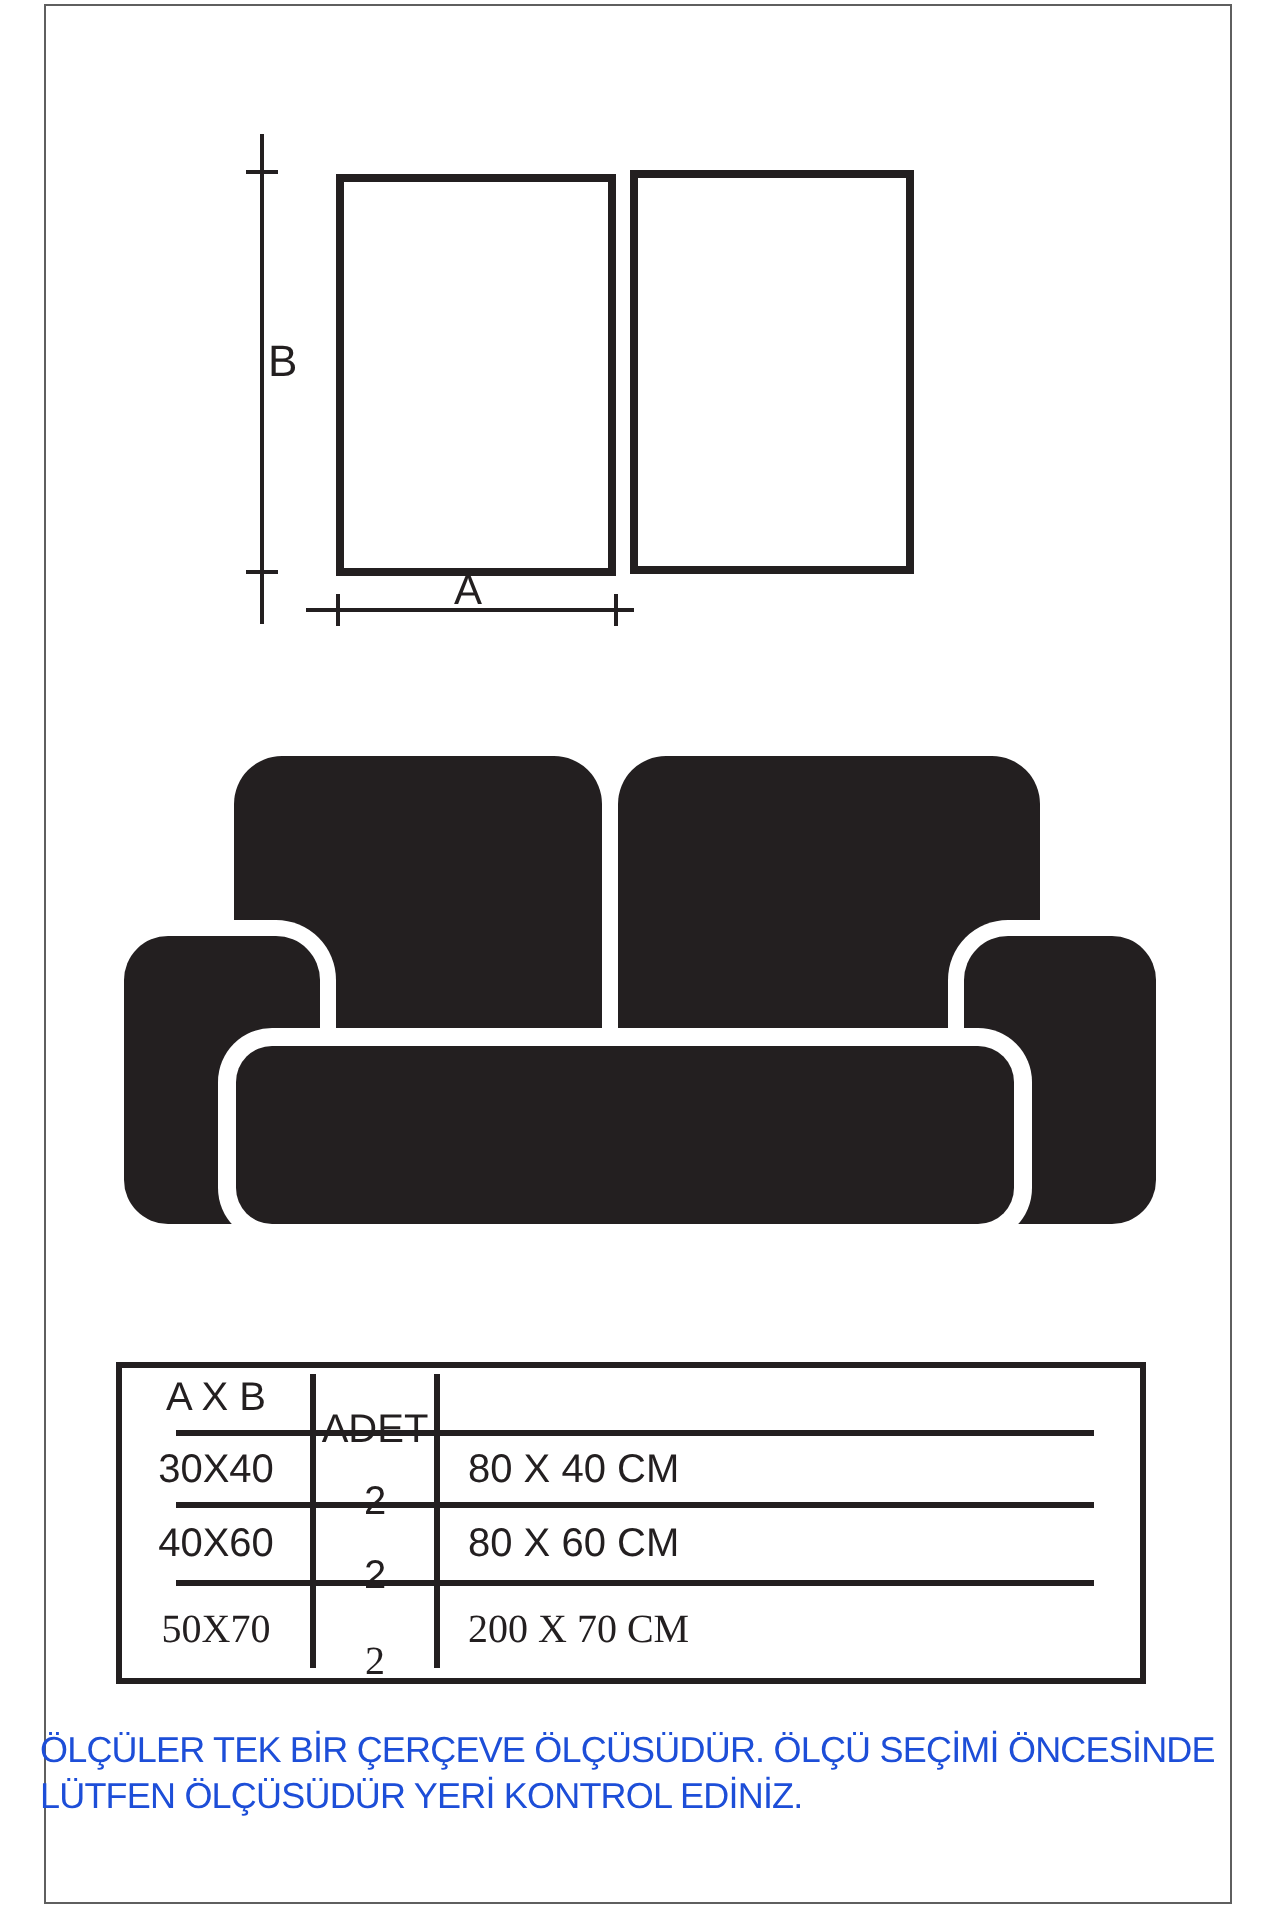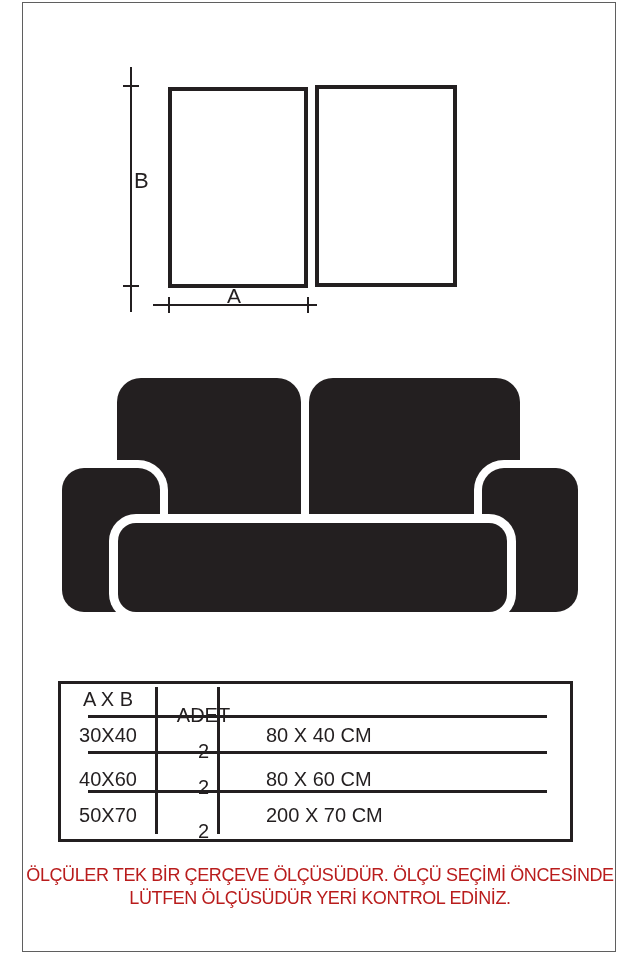--- a/index.html
+++ b/index.html
@@ -54,7 +54,7 @@
   .sep-h2 { left: 88px; top: 751px; width: 459px; height: 3px; }
   .sep-h3 { left: 88px; top: 790px; width: 459px; height: 3px; }
 
-  .trow { left: 61px; width: 509px; display: flex; font-size: 20px; z-index: 1; gap: 16px; }
+  .trow { left: 61px; width: 509px; display: flex; font-size: 20px; z-index: 1; }
   .trow-header { top: 684px; height: 31px; line-height: 31px; }
   .trow-1 { top: 719px; height: 32px; line-height: 32px; }
   .trow-2 { top: 755px; height: 47px; line-height: 34px; align-items: center; }

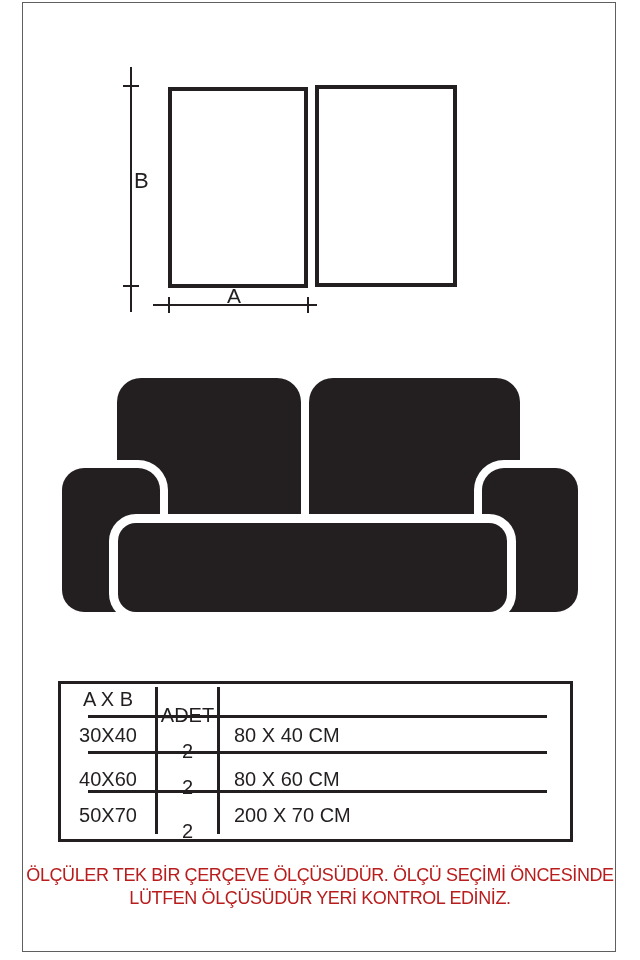--- a/index.html
+++ b/index.html
@@ -57,7 +57,7 @@
   .trow { left: 61px; width: 509px; display: flex; font-size: 20px; z-index: 1; }
   .trow-header { top: 684px; height: 31px; line-height: 31px; }
   .trow-1 { top: 719px; height: 32px; line-height: 32px; }
-  .trow-2 { top: 755px; height: 47px; line-height: 34px; align-items: center; }
+  .trow-2 { top: 755px; height: 47px; line-height: 34px; }
   .trow-3 { top: 794px; height: 42px; line-height: 42px; }
   .tcell-1 { width: 94px; text-align: center; }
   .tcell-2 { width: 65px; text-align: center; margin-top: 16px; }

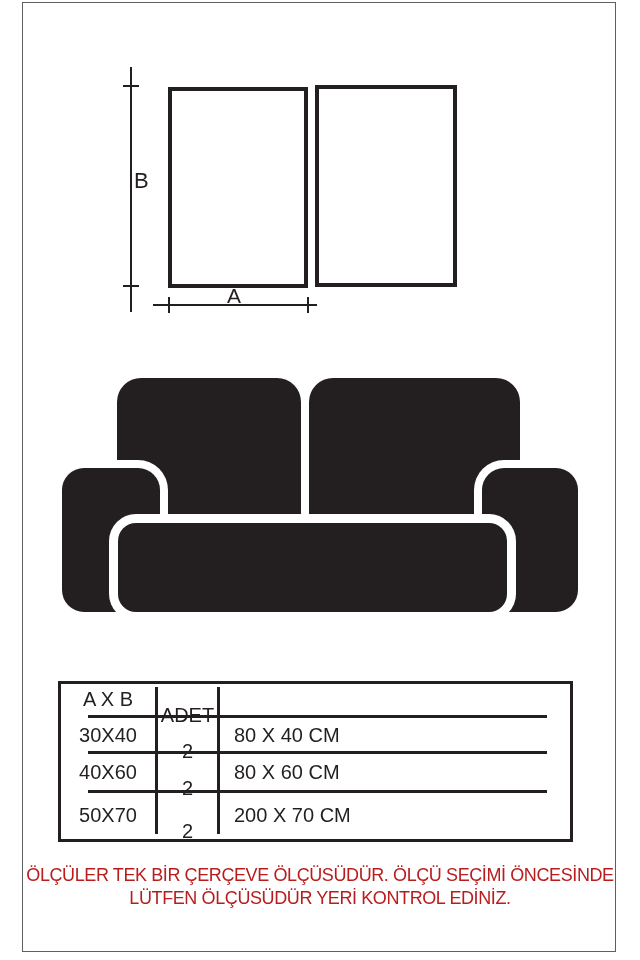--- a/index.html
+++ b/index.html
@@ -58,7 +58,7 @@
   .trow-header { top: 684px; height: 31px; line-height: 31px; }
   .trow-1 { top: 719px; height: 32px; line-height: 32px; }
   .trow-2 { top: 755px; height: 47px; line-height: 34px; }
-  .trow-3 { top: 794px; height: 42px; line-height: 42px; }
+  .trow-3 { top: 794px; height: 42px; line-height: 42px; font-family: Liberation Serif, serif; }
   .tcell-1 { width: 94px; text-align: center; }
   .tcell-2 { width: 65px; text-align: center; margin-top: 16px; }
   .tcell-3 { flex: 1; text-align: left; padding-left: 14px; box-sizing: border-box; white-space: nowrap; }

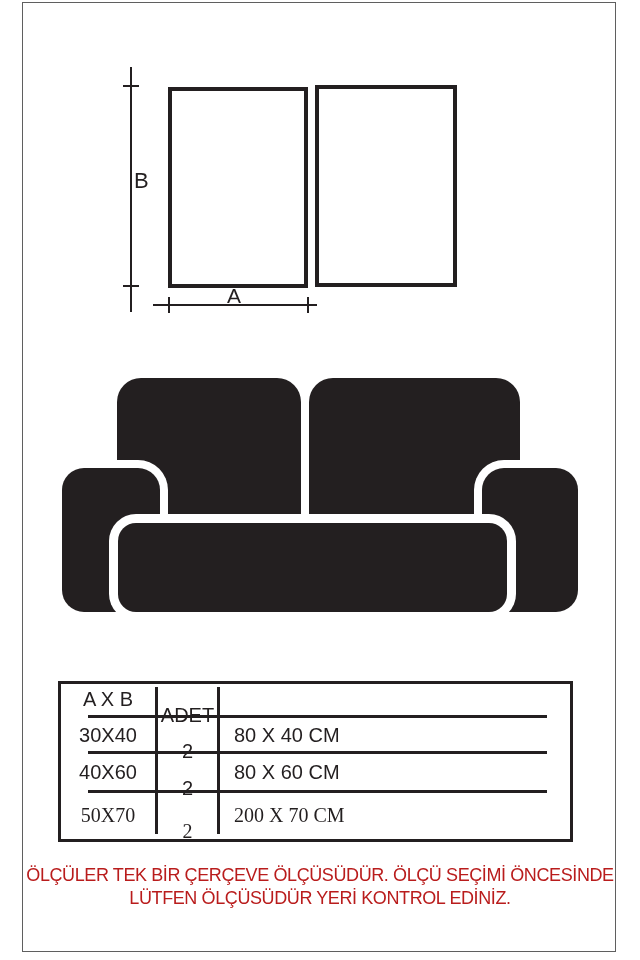--- a/index.html
+++ b/index.html
@@ -66,8 +66,8 @@
   
   .footer-note {
     left: 20px; top: 864px; width: 600px;
-    text-align: center; font-size: 18px; line-height: 23px;
-    letter-spacing: -0.4px; color: #b91c1c;
+    text-align: left; font-size: 18px; line-height: 23px;
+    letter-spacing: -0.4px; color: #1d4ed8;
   }
 </style>
 </head>

